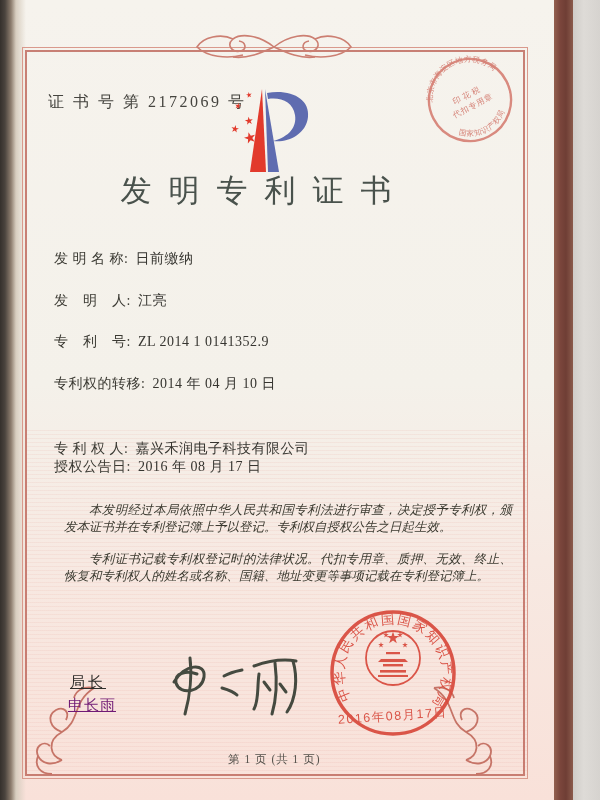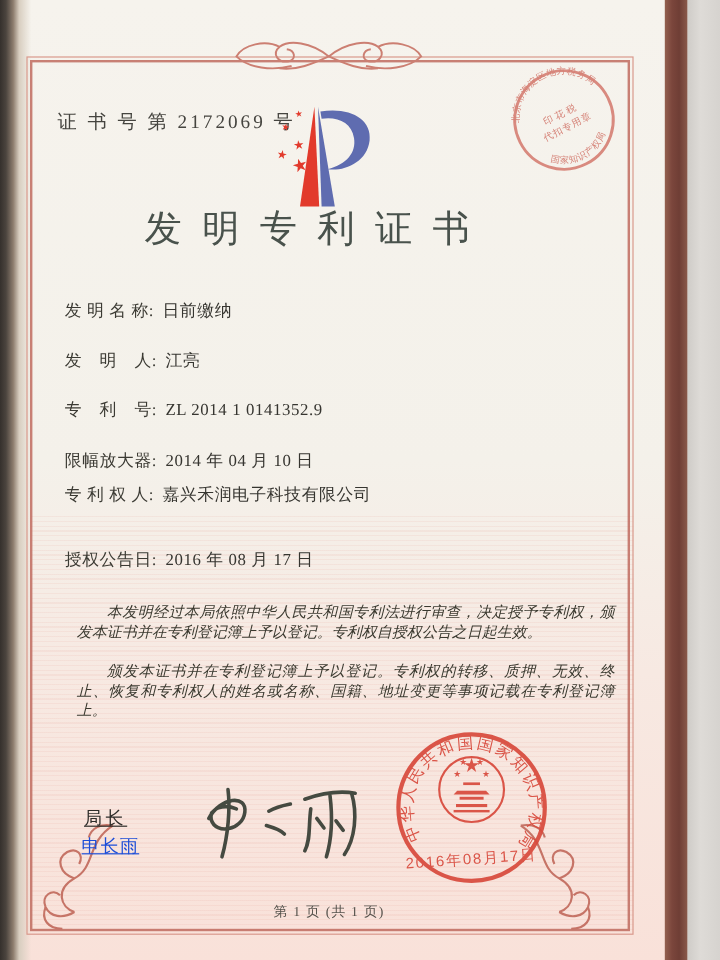--- a/index.html
+++ b/index.html
@@ -111,7 +111,7 @@
   <span>专　利　号:</span><span class="val">ZL 2014 1 0141352.9</span>
 </div>
 <div class="abs field-row f3">
-  <span>限幅放大器:</span><span class="val">2014 年 04 月 10 日</span>
+  <span>专利权的转移:</span><span class="val">2014 年 04 月 10 日</span>
 </div>
 <div class="abs field-row f4">
   <span>专 利 权 人:</span><span class="val">嘉兴禾润电子科技有限公司</span>

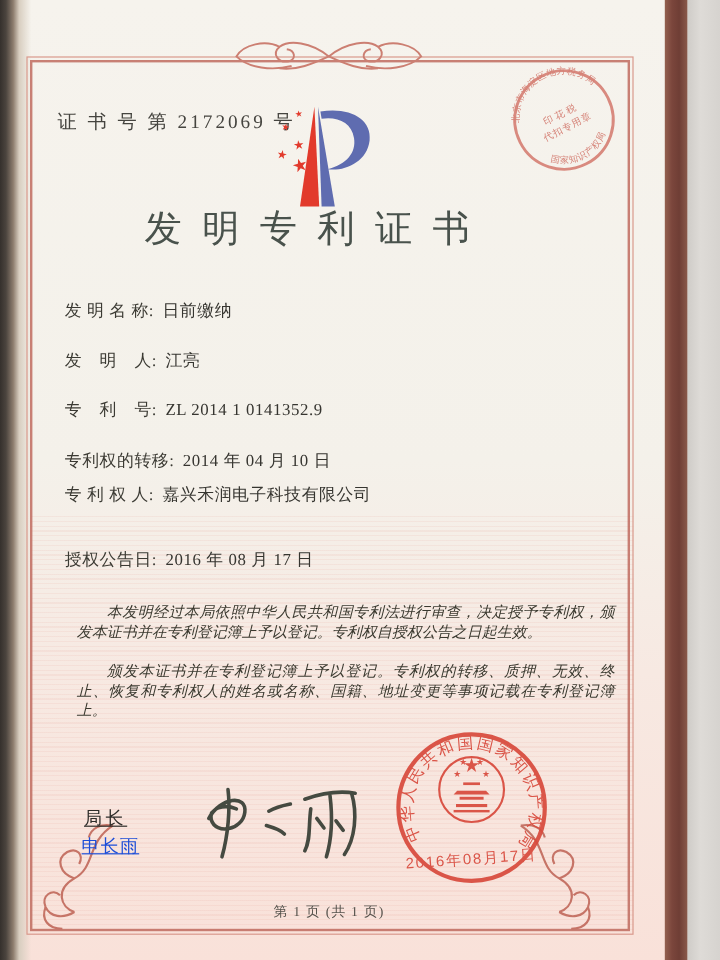--- a/index.html
+++ b/index.html
@@ -29,7 +29,7 @@
     letter-spacing:17px;text-indent:17px;color:#49524c;}
   .field-row{left:54px;font-size:14px;color:#3b3a33;letter-spacing:.5px;white-space:nowrap;}
   .field-row .val{margin-left:7px;color:#363530;}
-  .f0{top:250px}.f1{top:292px}.f2{top:333px}.f3{top:375px}.f4{top:404px}.f5{top:458px}
+  .f0{top:250px}.f1{top:292px}.f2{top:333px}.f3{top:375px}.f4{top:440px}.f5{top:458px}
   .body-text{left:48px;top:486px;width:480px;font-size:12.5px;line-height:16.5px;
     color:#3a392f;text-align:justify;font-style:italic;}
   .body-text p{margin:16px;text-indent:2em;}

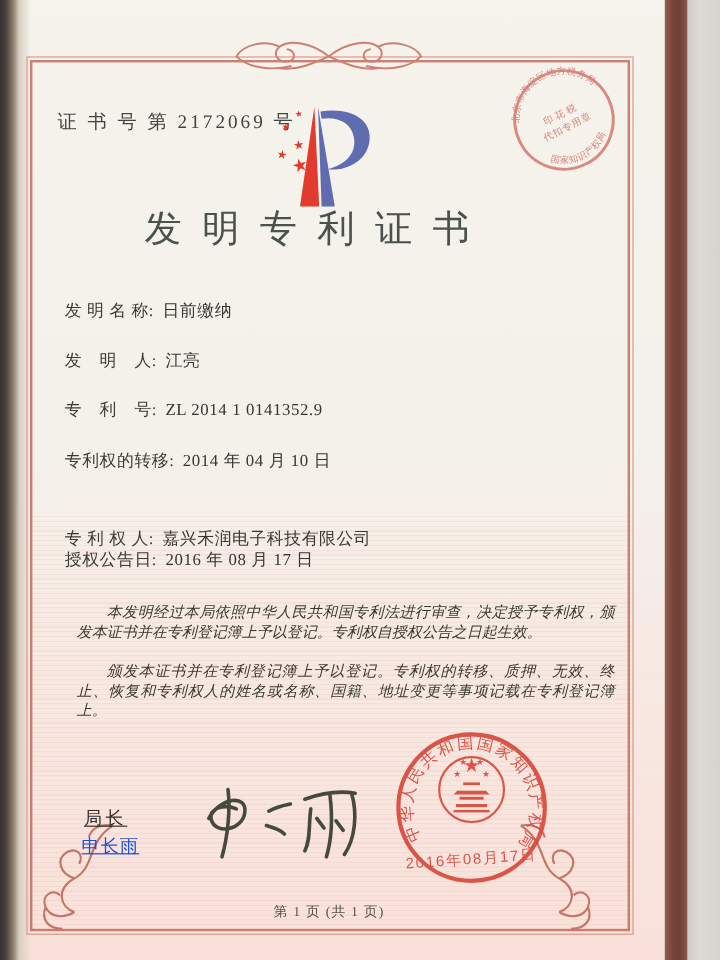--- a/index.html
+++ b/index.html
@@ -122,7 +122,7 @@
 
 <div class="abs body-text">
   <p>本发明经过本局依照中华人民共和国专利法进行审查，决定授予专利权，颁发本证书并在专利登记簿上予以登记。专利权自授权公告之日起生效。</p>
-  <p>颁发本证书并在专利登记簿上予以登记。专利权的转移、质押、无效、终止、恢复和专利权人的姓名或名称、国籍、地址变更等事项记载在专利登记簿上。</p>
+  <p>专利证书记载专利权登记时的法律状况。代扣专用章、质押、无效、终止、恢复和专利权人的姓名或名称、国籍、地址变更等事项记载在专利登记簿上。</p>
 </div>
 
 <div class="abs sans director-label">局长</div>

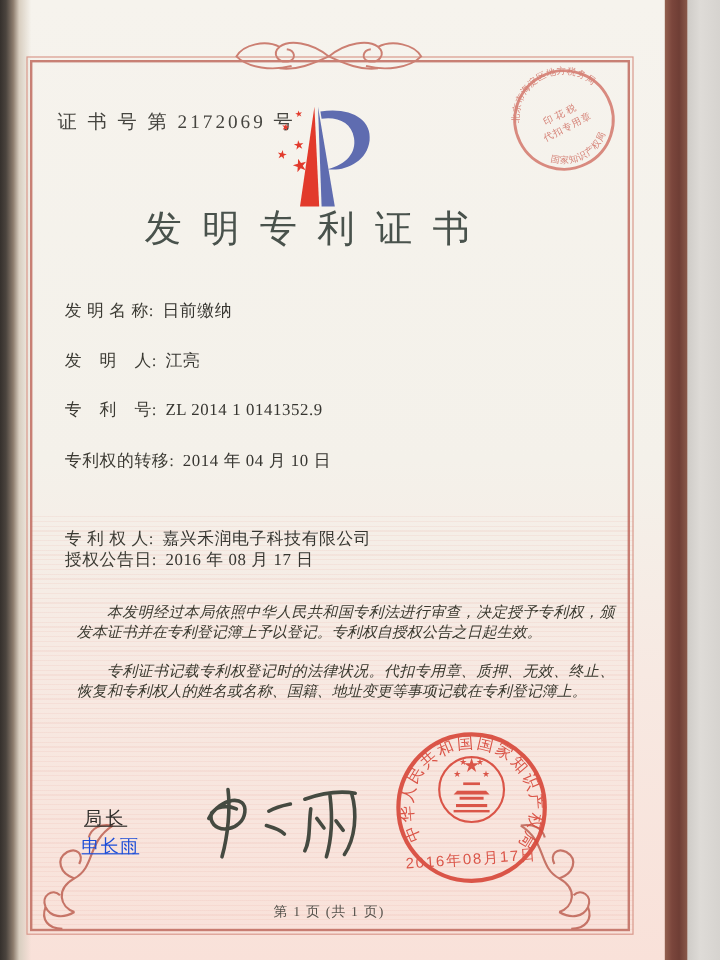--- a/index.html
+++ b/index.html
@@ -35,7 +35,7 @@
   .body-text p{margin:16px;text-indent:2em;}
   .sans{font-family:"Liberation Sans","DejaVu Sans",sans-serif;text-decoration:underline;}
   .director-label{left:70px;top:673px;font-size:15px;color:#2e2d2a;letter-spacing:3px;}
-  .director-name{left:68px;top:696px;font-size:15px;color:#1d4ed8;letter-spacing:1px;}
+  .director-name{left:68px;top:696px;font-size:15px;color:#701a75;letter-spacing:1px;}
   .page-no{left:228px;top:752px;font-size:11.5px;color:#55524c;letter-spacing:1px;}
   
   .seal-main{left:298px;top:578px;width:190px;height:190px;opacity:.92;}

